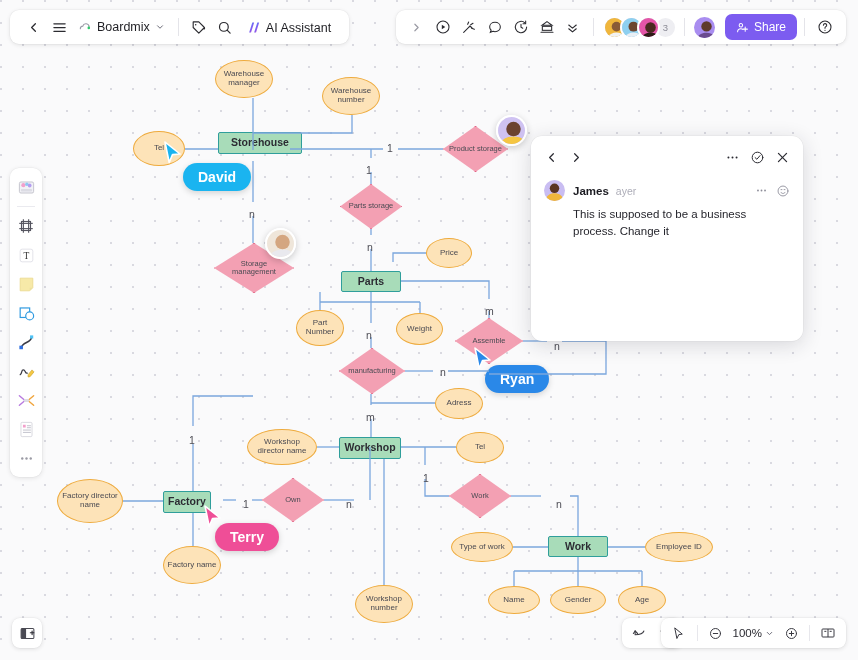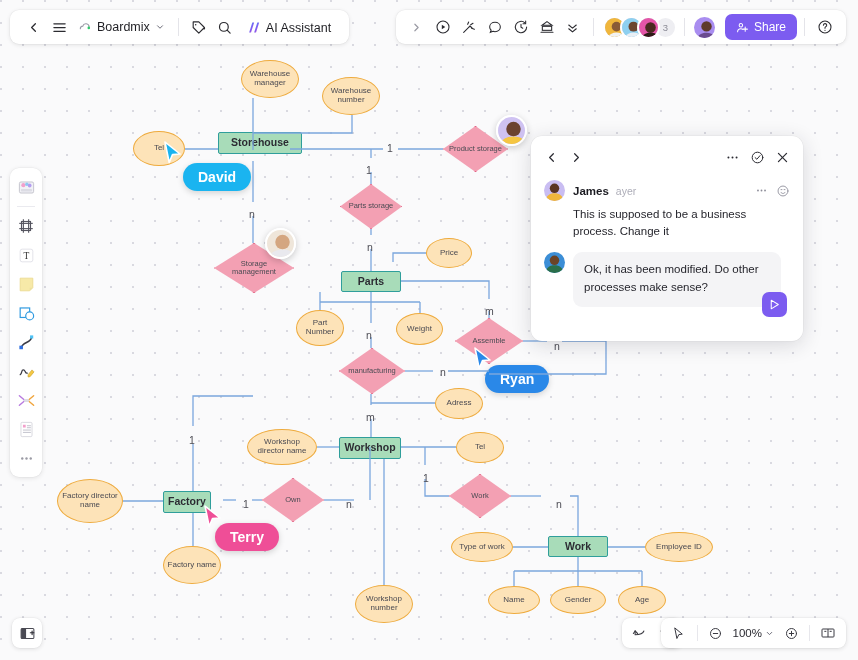--- a/index.html
+++ b/index.html
@@ -283,7 +283,7 @@
       <div class="node ent" style="left: 548px; top: 536px; width: 60px; height: 21px;">
         <span style="padding: 0px 3px;">Work</span>
       </div>
-      <div class="node attr" style="left: 241px; top: 60px; width: 58px; height: 38px;">
+      <div class="node attr" style="left: 215px; top: 60px; width: 58px; height: 38px;">
         <span style="padding: 0px 3px;">Warehouse manager</span>
       </div>
       <div class="node attr" style="left: 322px; top: 77px; width: 58px; height: 38px;">

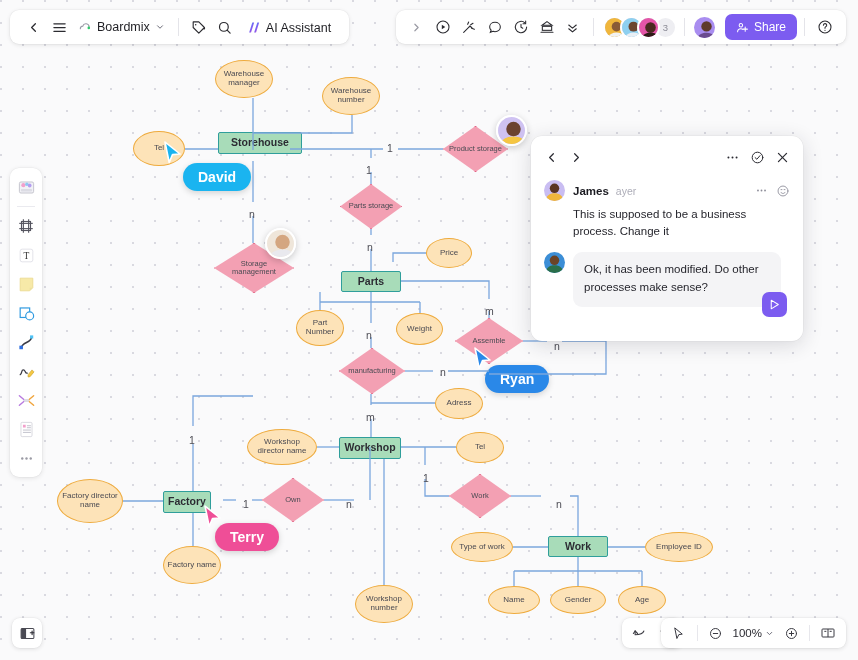--- a/index.html
+++ b/index.html
@@ -756,23 +756,6 @@
     </div>
     <div class="cp-text">This is supposed to be a business process. Change it</div>
 
-    <div class="cp-reply">
-      <div class="cp-av">
-        <svg width="21" height="21" viewBox="0 0 24 24">
-            <rect width="24" height="24" fill="#3c8ed6"></rect>
-            <path d="M2 24c0-6 4.6-9 10-9s10 3 10 9z" fill="#2a6e4a"></path>
-            <circle cx="12" cy="9.5" r="5.4" fill="#6b4327"></circle>
-          </svg>
-      </div>
-      <div class="cp-bubble">
-        <span>Ok, it has been modified. Do other processes make sense?</span>
-        <span class="cp-send">
-          <svg class="icon" width="13" height="13" viewBox="0 0 24 24" fill="none" stroke="#fff" stroke-width="1.9" stroke-linejoin="round">
-              <path d="M6 4 L19 12 L6 20 Z"></path>
-            </svg>
-        </span>
-      </div>
-    </div>
   </div>
 
 </div>

